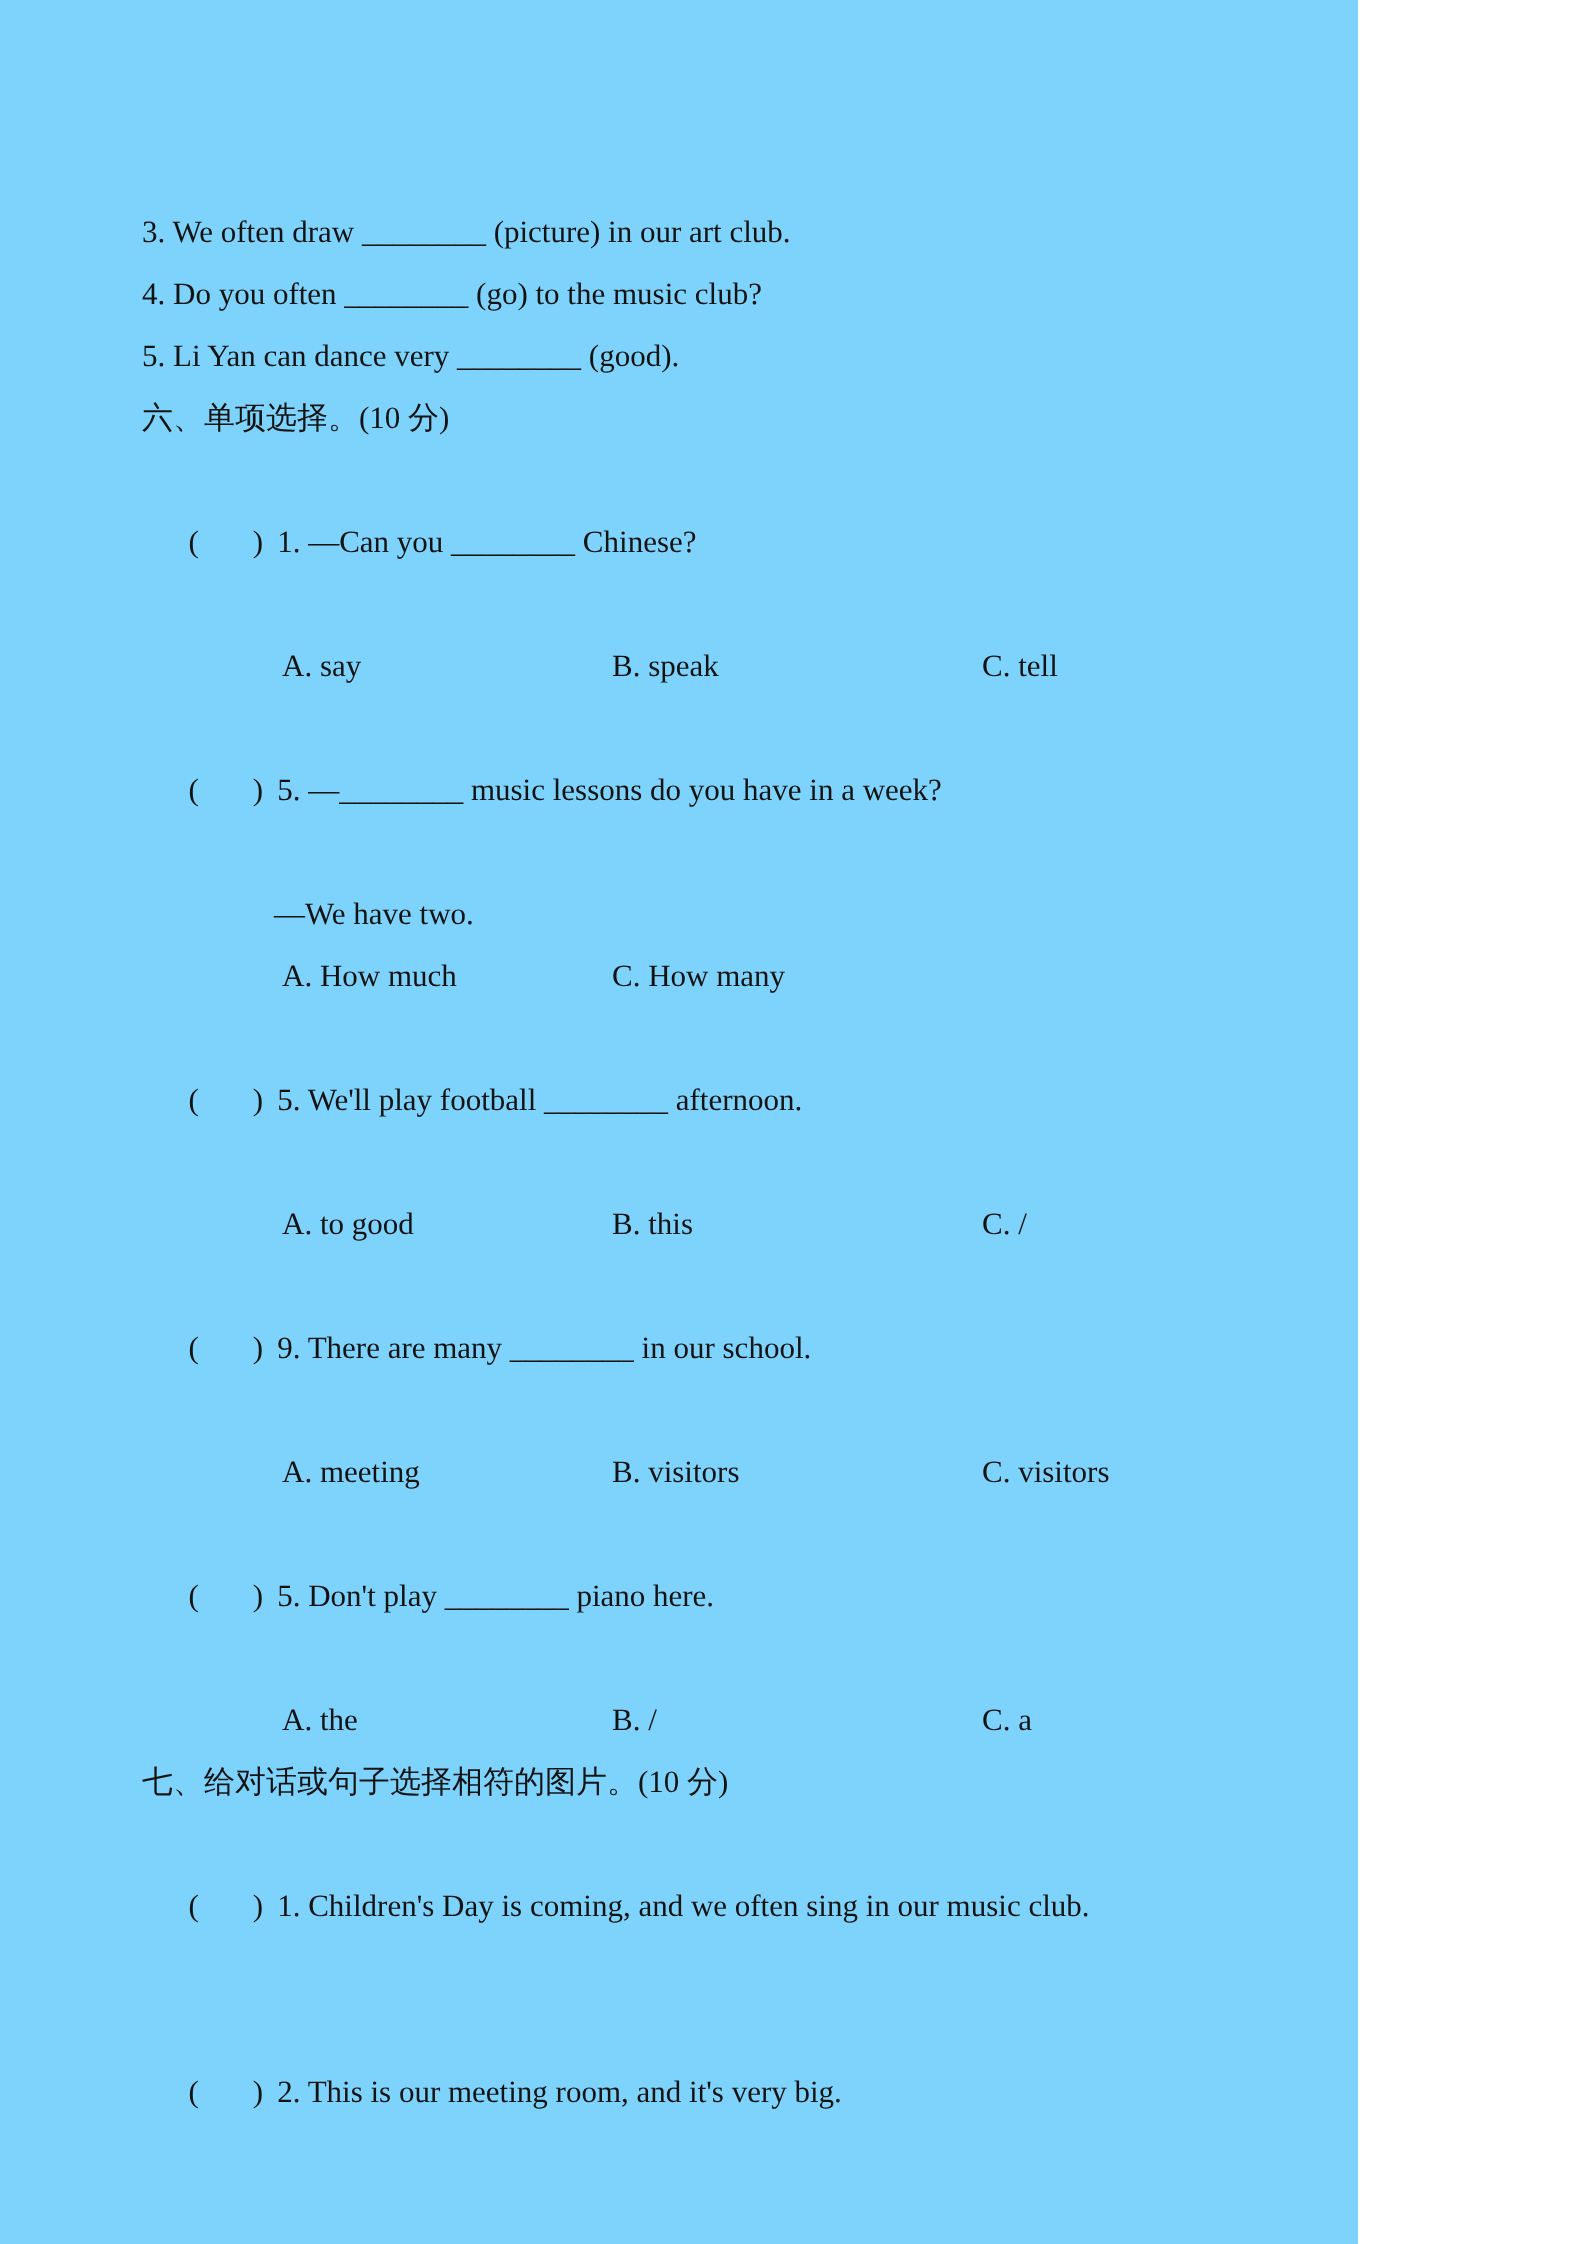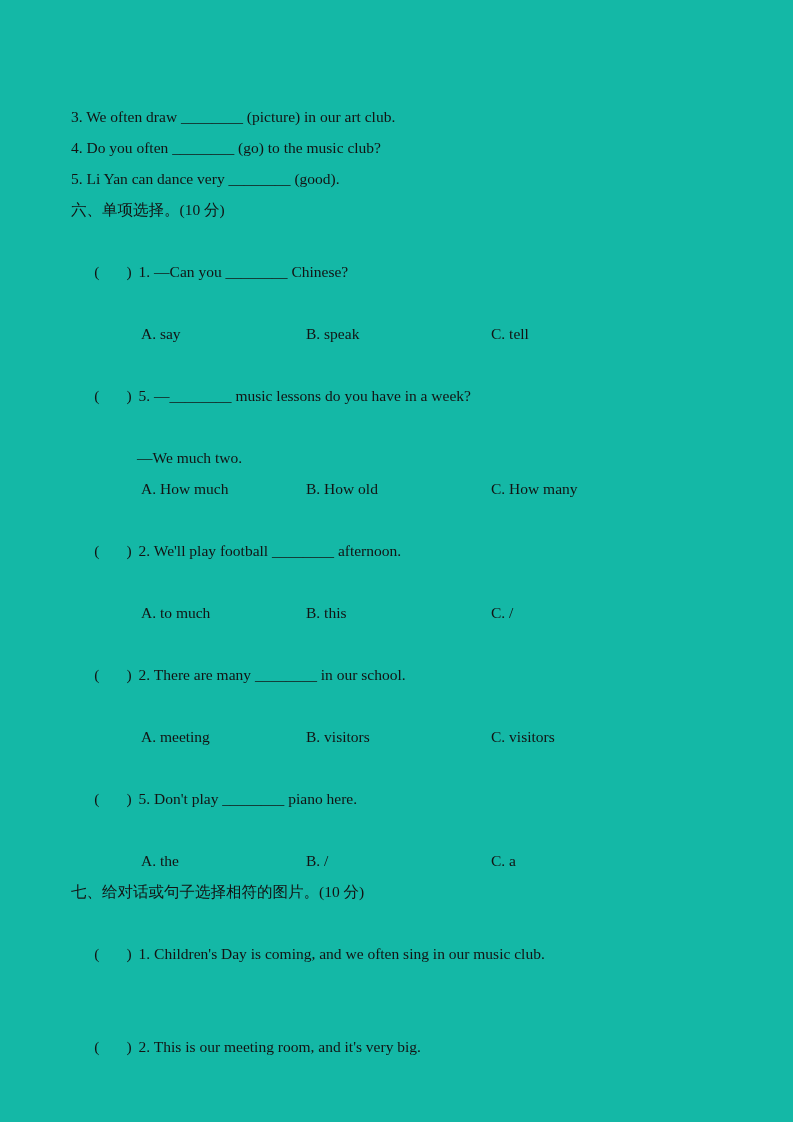--- a/index.html
+++ b/index.html
@@ -12,8 +12,8 @@
   }
   .page {
     position: relative;
-    width: 793px; height: 1122px;
-    background: #14b8a6;
+    width: 679px; height: 1122px;
+    background: #7dd3fc;
     overflow: hidden;
     text-decoration: underline;
   }

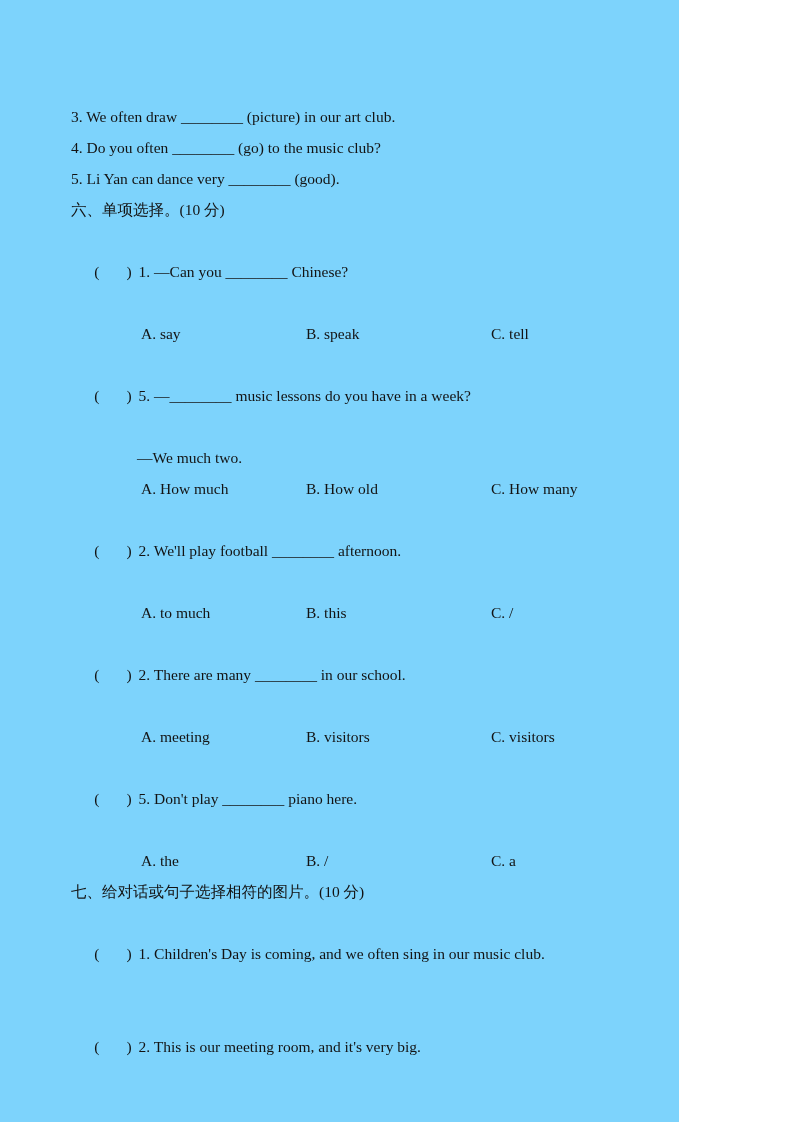--- a/index.html
+++ b/index.html
@@ -58,7 +58,7 @@
     <div class="line">
       <span class="paren">(<span class="pgap"></span>)</span><span class="stem">5. —________ music lessons do you have in a week?</span>
     </div>
-    <div class="line reply">—We much two.</div>
+    <div class="line reply">—We have two.</div>
     <div class="line opts">
       <span class="opt-a">A. How much</span>
       <span class="opt-b">B. How old</span>

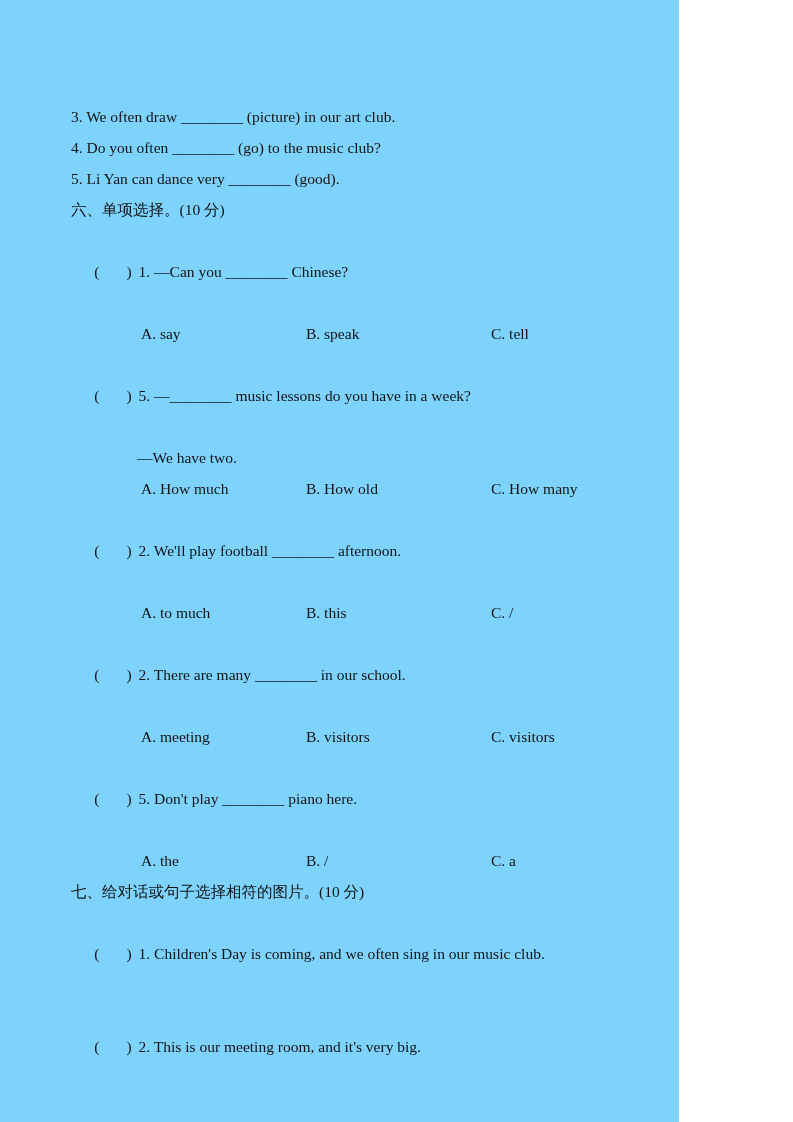--- a/index.html
+++ b/index.html
@@ -61,7 +61,6 @@
     <div class="line reply">—We have two.</div>
     <div class="line opts">
       <span class="opt-a">A. How much</span>
-      <span class="opt-b">B. How old</span>
       <span class="opt-c">C. How many</span>
     </div>
 

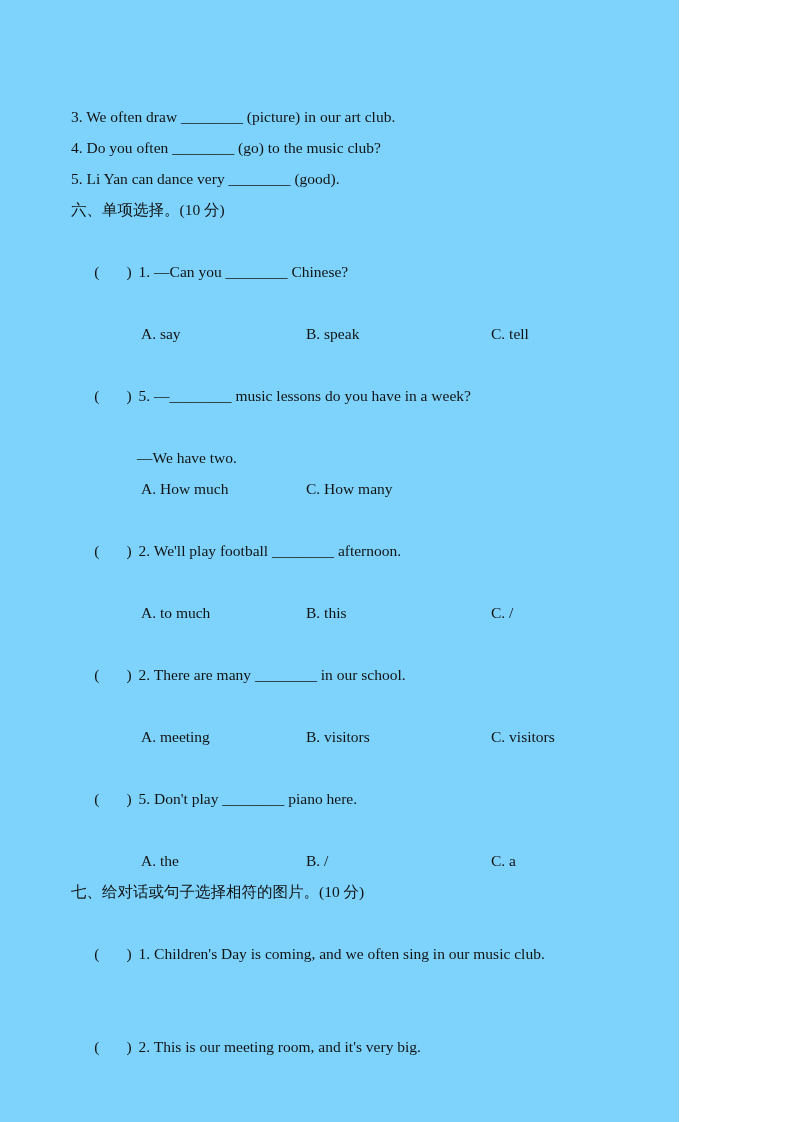--- a/index.html
+++ b/index.html
@@ -65,7 +65,7 @@
     </div>
 
     <div class="line">
-      <span class="paren">(<span class="pgap"></span>)</span><span class="stem">2. We'll play football ________ afternoon.</span>
+      <span class="paren">(<span class="pgap"></span>)</span><span class="stem">5. We'll play football ________ afternoon.</span>
     </div>
     <div class="line opts">
       <span class="opt-a">A. to much</span>

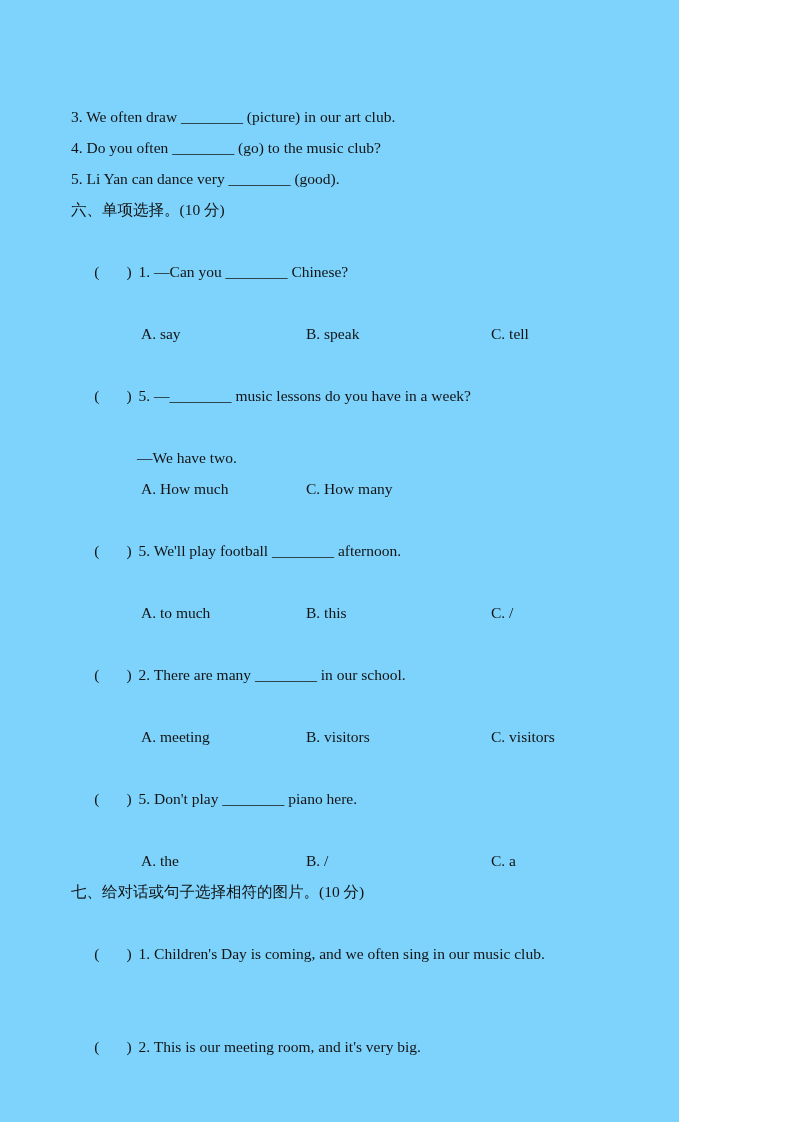--- a/index.html
+++ b/index.html
@@ -68,7 +68,7 @@
       <span class="paren">(<span class="pgap"></span>)</span><span class="stem">5. We'll play football ________ afternoon.</span>
     </div>
     <div class="line opts">
-      <span class="opt-a">A. to much</span>
+      <span class="opt-a">A. to good</span>
       <span class="opt-b">B. this</span>
       <span class="opt-c">C. /</span>
     </div>

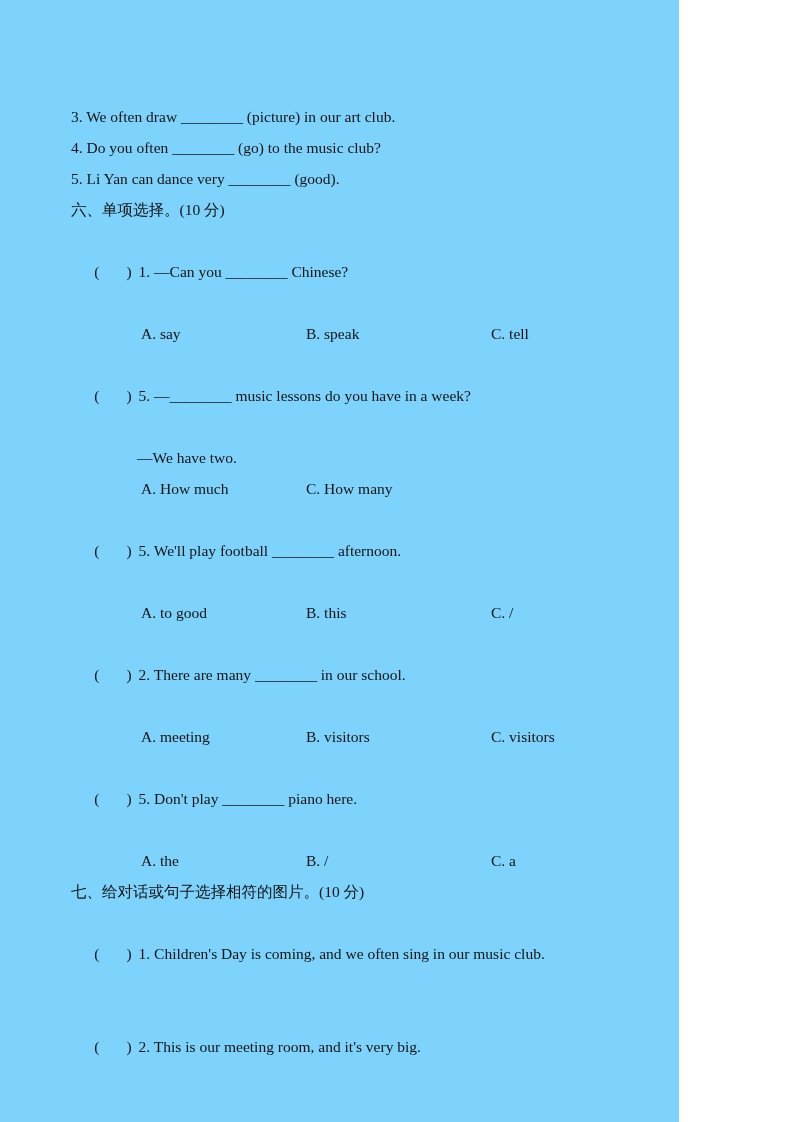--- a/index.html
+++ b/index.html
@@ -74,7 +74,7 @@
     </div>
 
     <div class="line">
-      <span class="paren">(<span class="pgap"></span>)</span><span class="stem">2. There are many ________ in our school.</span>
+      <span class="paren">(<span class="pgap"></span>)</span><span class="stem">9. There are many ________ in our school.</span>
     </div>
     <div class="line opts">
       <span class="opt-a">A. meeting</span>

